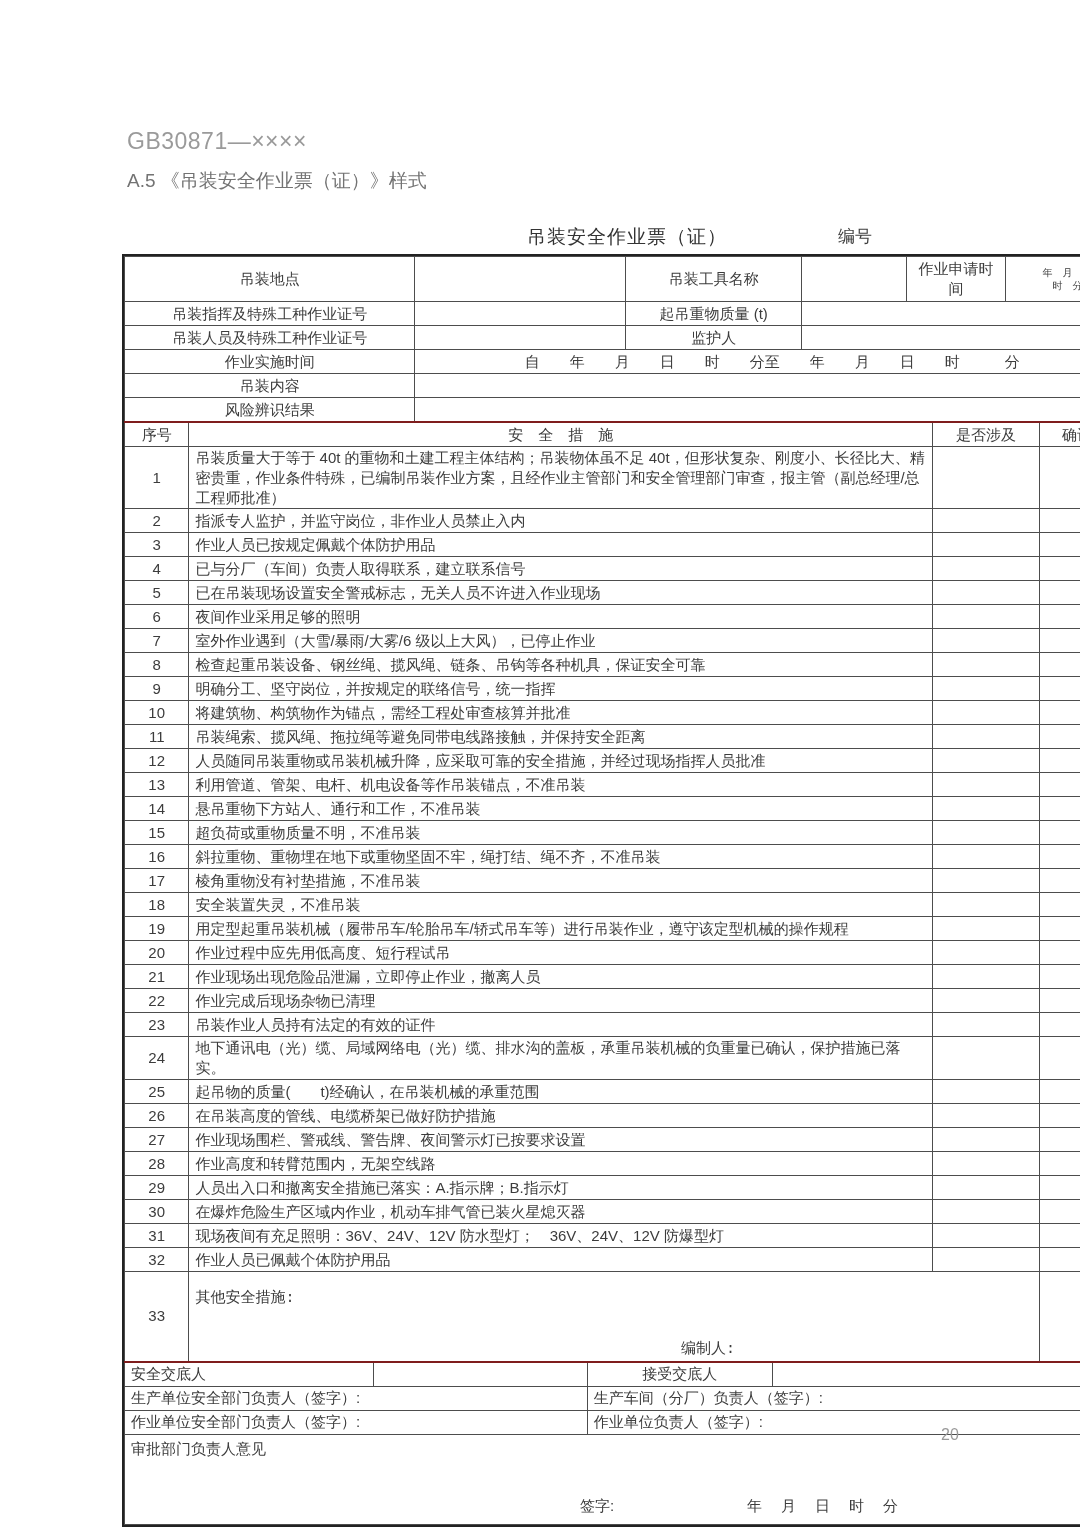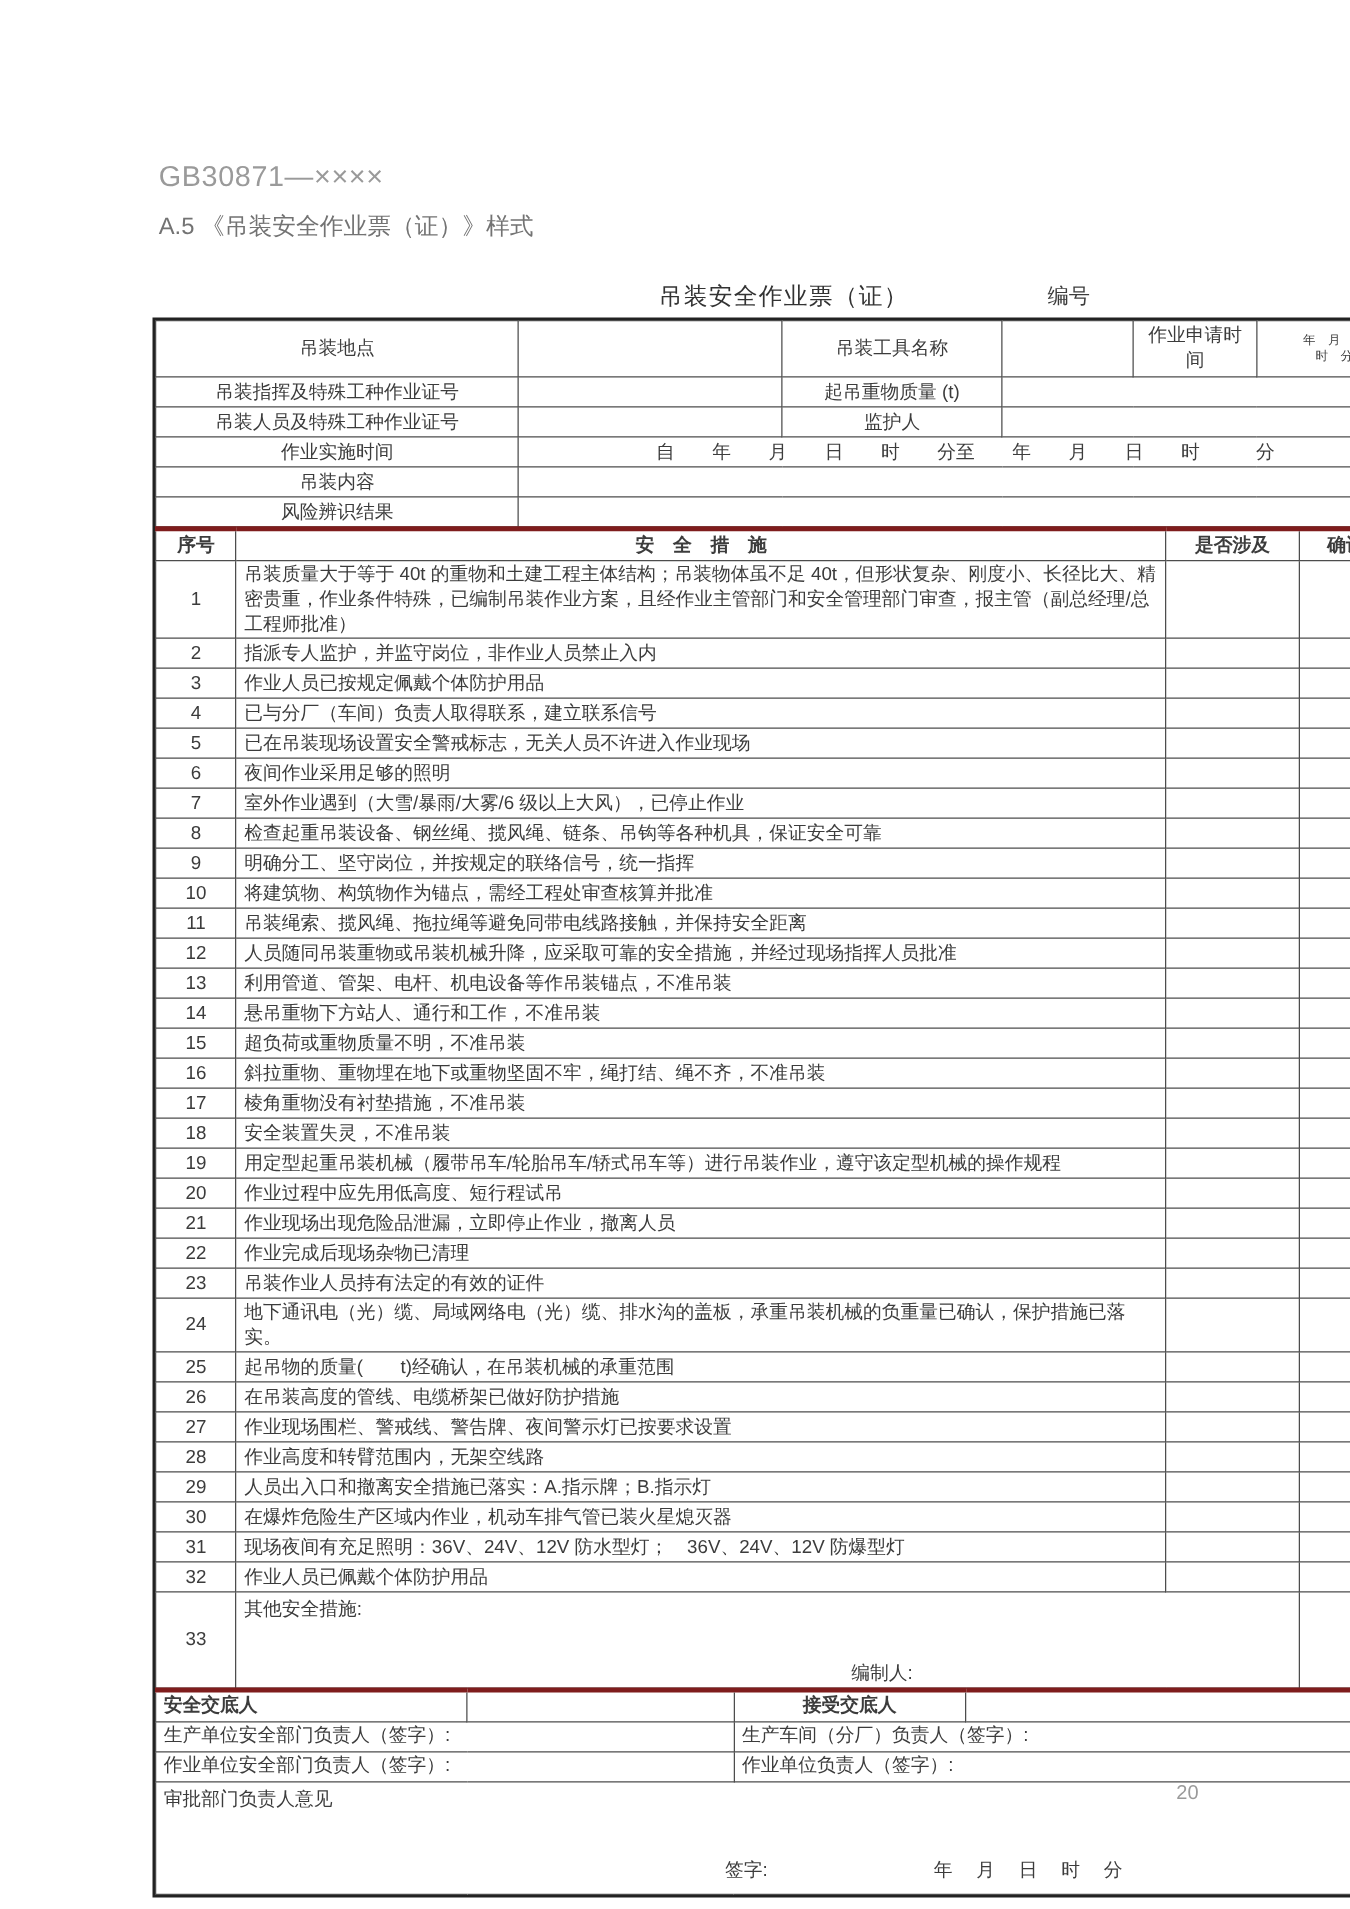--- a/index.html
+++ b/index.html
@@ -29,7 +29,7 @@
   .tall td{height:42px;}
   .units{font-size:10px;line-height:1.35;}
   .measure-text{text-align:left;}
-  .sep-top{border-top:4px solid #7f1d1d;font-weight:bold;}
+  .sep-top{border-top:2px solid #7f1d1d;}
   .row33-cell{height:56px;vertical-align:top;padding-top:4px;}
   .compiler{margin-left:58%;margin-top:31px;}
   .approval-cell{position:relative;height:84px;vertical-align:top;padding-top:4px;}

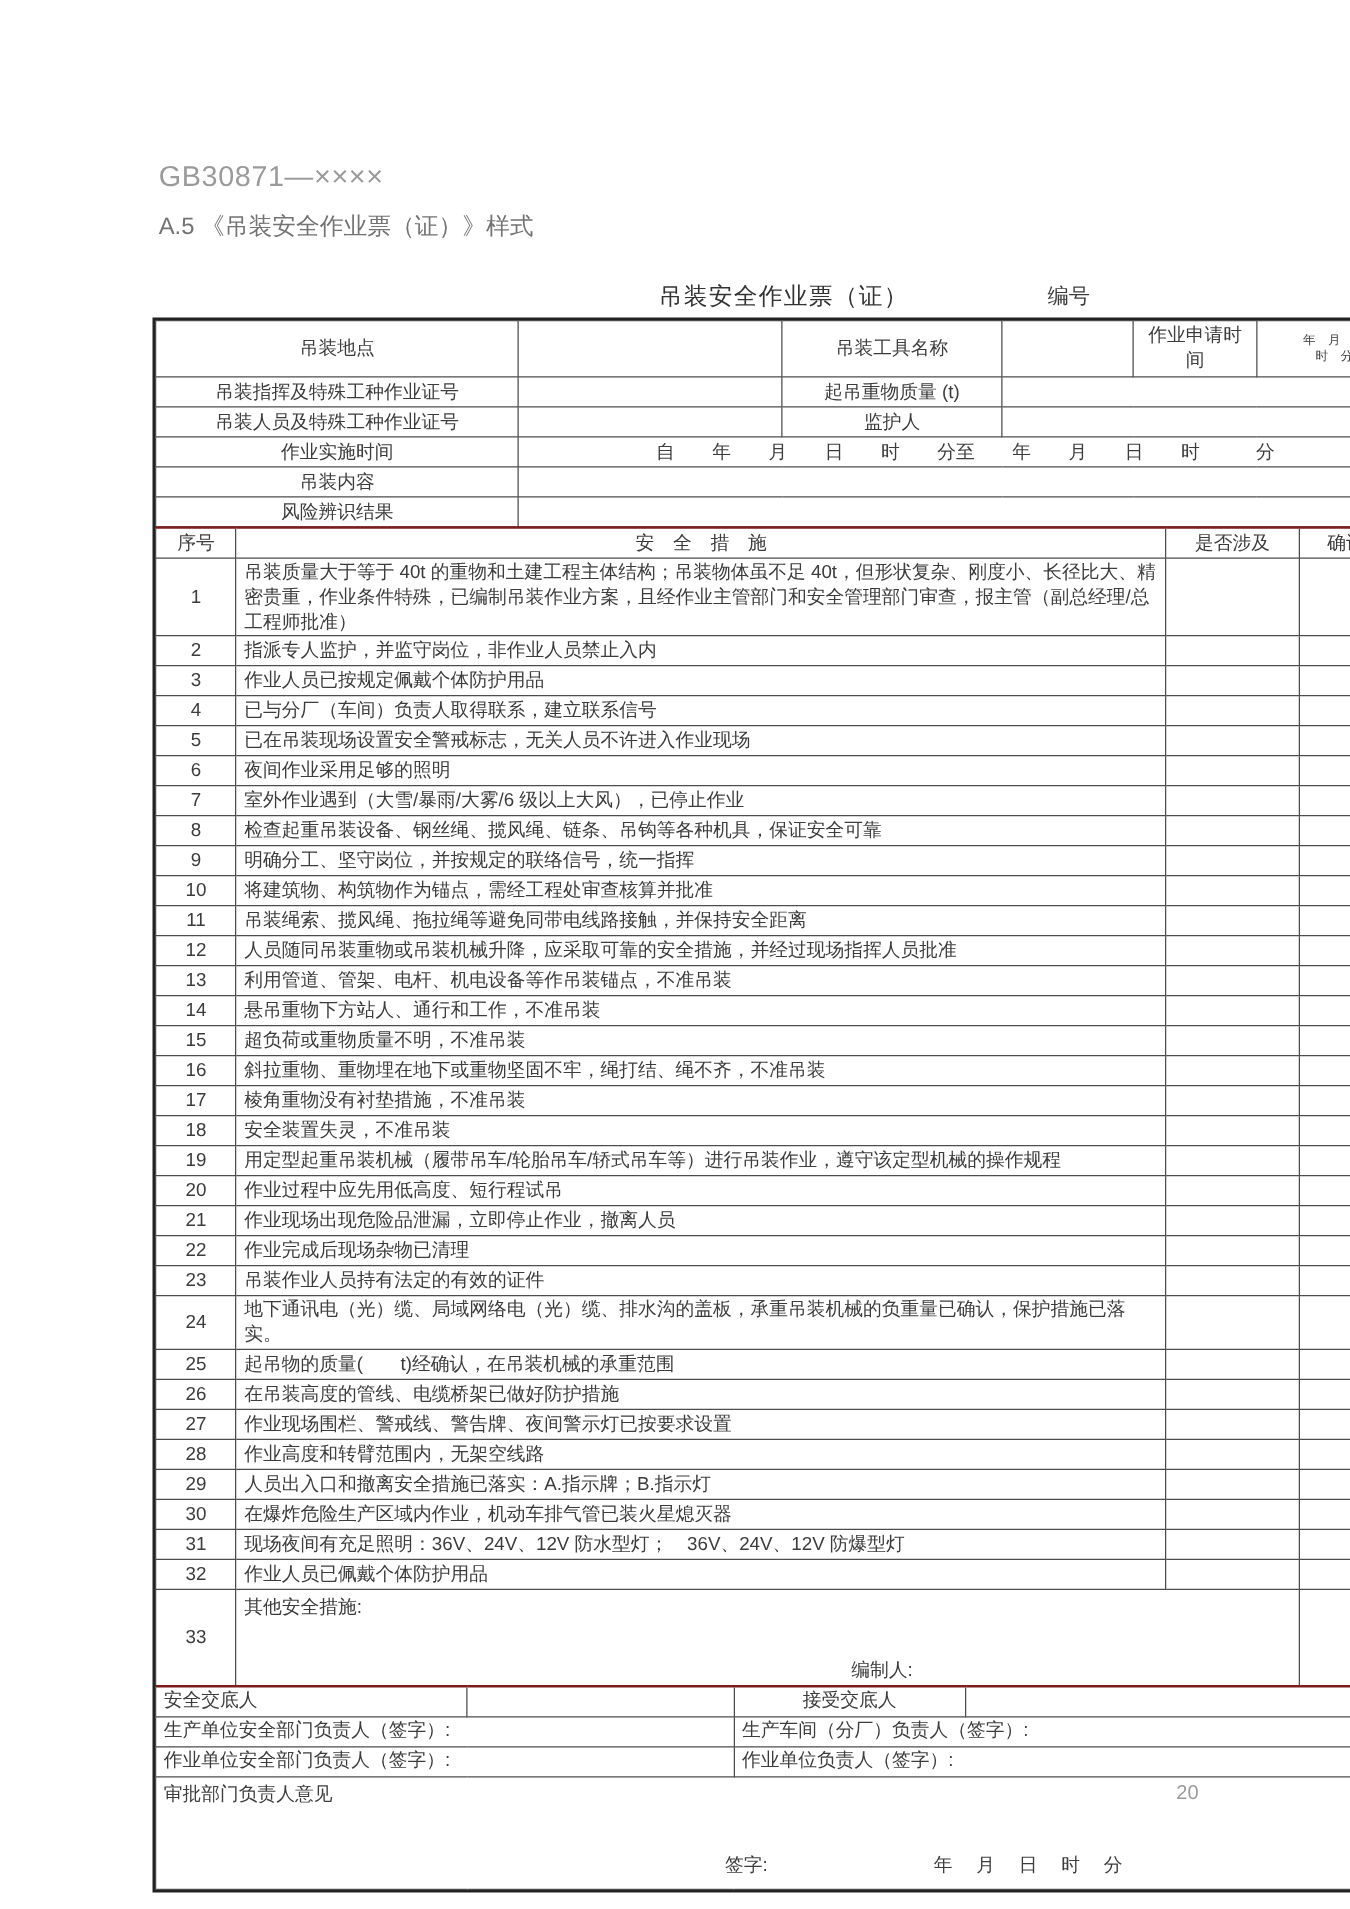--- a/index.html
+++ b/index.html
@@ -30,7 +30,7 @@
   .units{font-size:10px;line-height:1.35;}
   .measure-text{text-align:left;}
   .sep-top{border-top:2px solid #7f1d1d;}
-  .row33-cell{height:56px;vertical-align:top;padding-top:4px;}
+  .row33-cell{height:56px;vertical-align:top;padding-top:17px;font-family:Liberation Mono, monospace;}
   .compiler{margin-left:58%;margin-top:31px;}
   .approval-cell{position:relative;height:84px;vertical-align:top;padding-top:4px;}
   .sign-label{position:absolute;left:455px;bottom:8px;}

